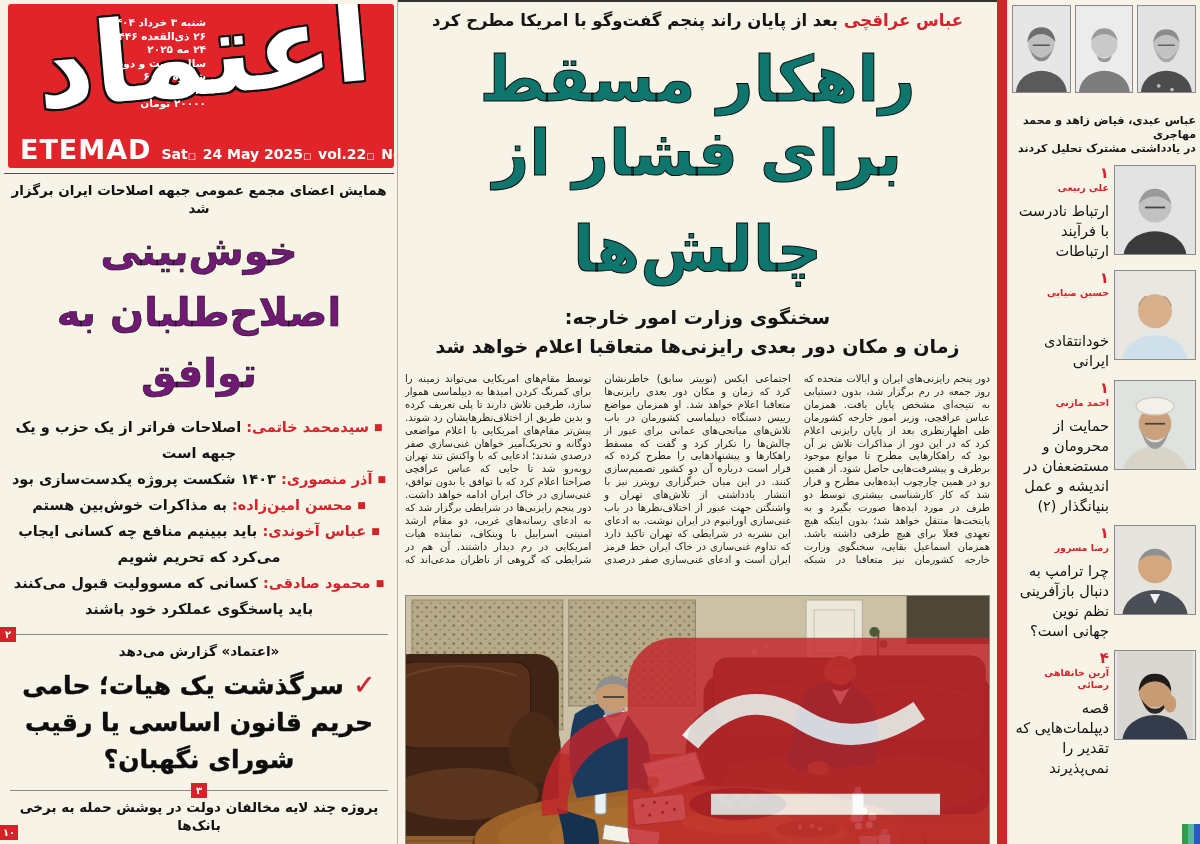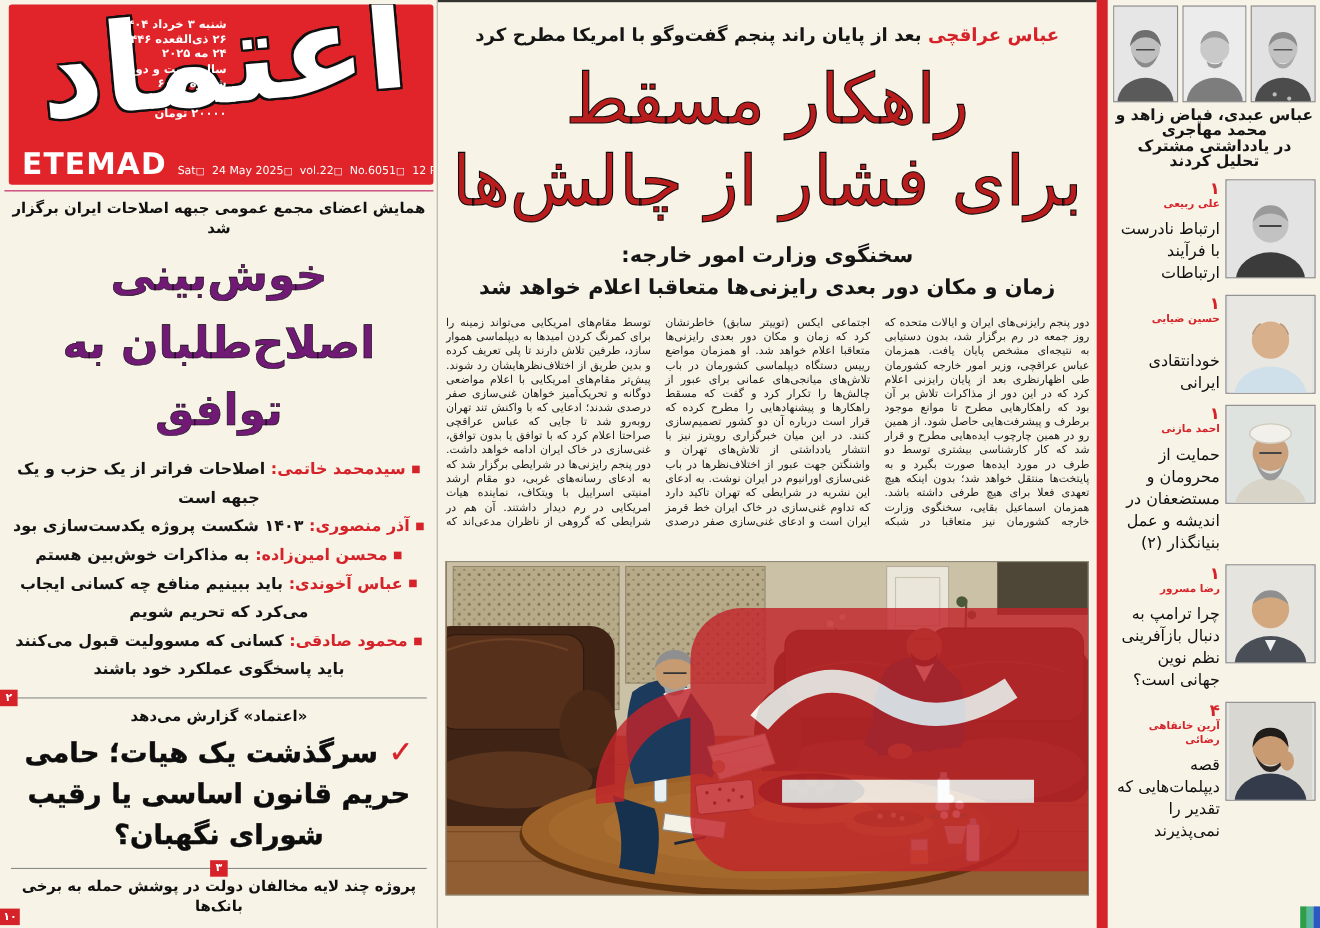--- a/index.html
+++ b/index.html
@@ -39,7 +39,7 @@
   .corner-badge{position:absolute;left:-4px;bottom:4px}
   .corner-badge .pbadge{position:static}
   
-  .center{position:absolute;left:398px;top:0;width:599px;height:844px;box-sizing:border-box;padding:11px 7px;
+  .center{position:absolute;left:398px;top:0;width:599px;height:844px;box-sizing:border-box;padding:0 7px;
           border-top:2px solid #33322e;direction:rtl;text-align:center}
   .lead-kicker{margin-top:8px;font-size:16.5px;font-weight:bold;line-height:22px}
   .lead-kicker .red{color:#d6232a}

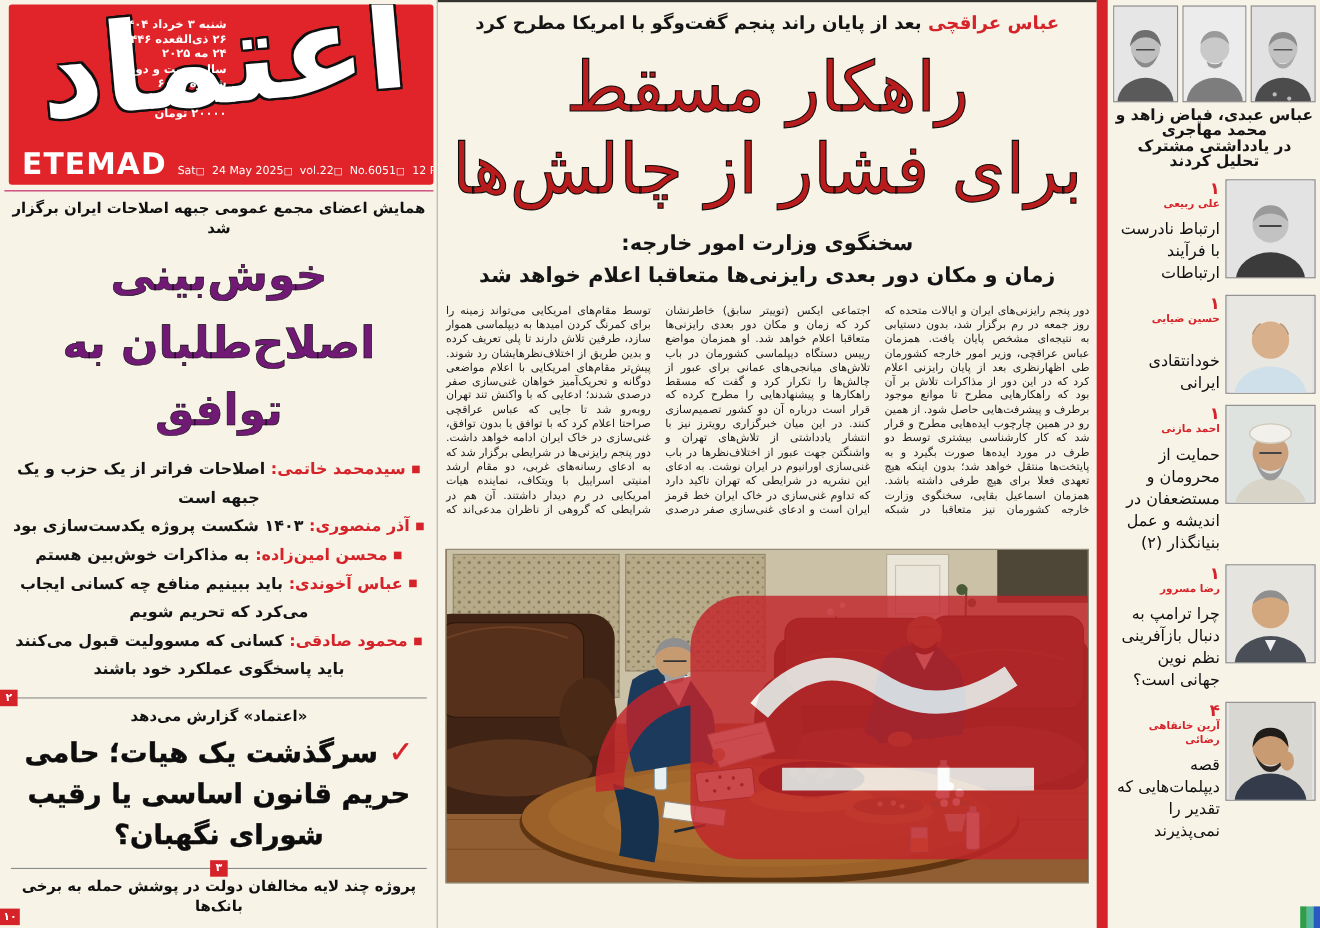--- a/index.html
+++ b/index.html
@@ -43,7 +43,7 @@
           border-top:2px solid #33322e;direction:rtl;text-align:center}
   .lead-kicker{margin-top:8px;font-size:16.5px;font-weight:bold;line-height:22px}
   .lead-kicker .red{color:#d6232a}
-  .lead-h1{font-size:63px;font-weight:400;line-height:96px;color:#b91c1c;-webkit-text-stroke:1px #0b0b0b;letter-spacing:-1px}
+  .lead-h1{font-size:63px;font-weight:700;line-height:96px;color:#0f766e;-webkit-text-stroke:1px #0b0b0b;letter-spacing:-1px}
   .lead-sub{font-size:19px;font-weight:bold;line-height:27px;margin-top:6px}
   .bodytext{margin-top:13px;height:205px;overflow:hidden;column-count:3;column-gap:13px;
             font-size:10px;line-height:12.9px;text-align:justify;color:#1b1b1b}

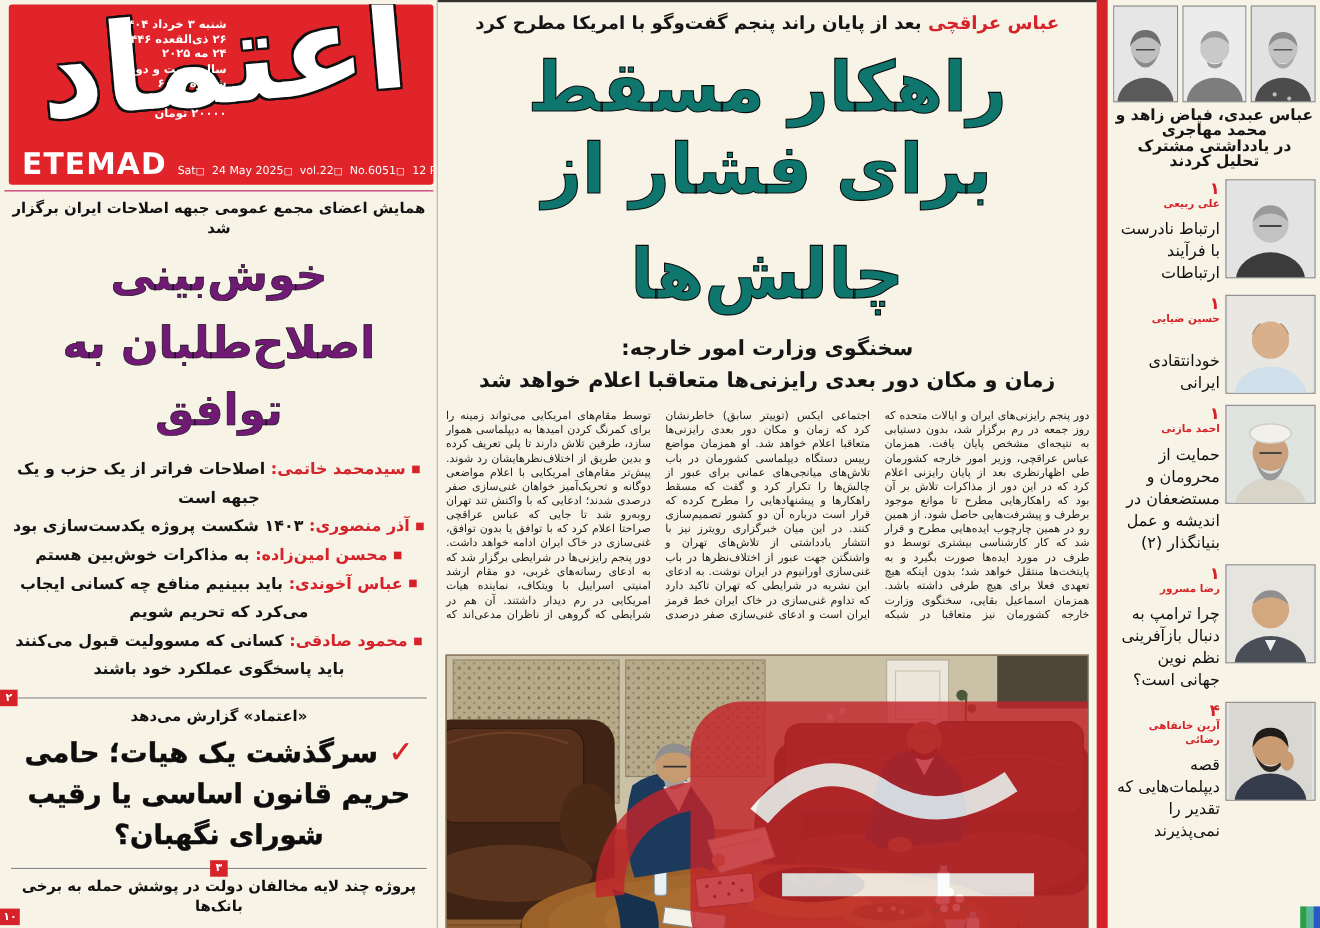--- a/index.html
+++ b/index.html
@@ -55,7 +55,7 @@
   .sidebar{position:absolute;left:1012px;top:5px;width:184px;direction:rtl}
   .s-photos{display:flex;gap:4px;justify-content:center;direction:ltr}
   .s-photos svg{width:57px;height:86px;border:1px solid #8a8a8a;background:#e4e4e4}
-  .s-cap{font-size:14px;font-weight:bold;text-align:center;line-height:14px;margin-top:5px}
+  .s-cap{font-size:11px;font-weight:bold;text-align:right;line-height:14px;margin-top:21px}
   .s-title{font-size:13.5px;font-weight:bold;text-align:center;line-height:18px;margin-top:3px;color:#0f0f0f}
   .s-title .pbadge{position:static;display:inline-block;margin-right:2px;vertical-align:2px}
   .s-item{display:flex;gap:5px;margin-top:9px;direction:ltr}

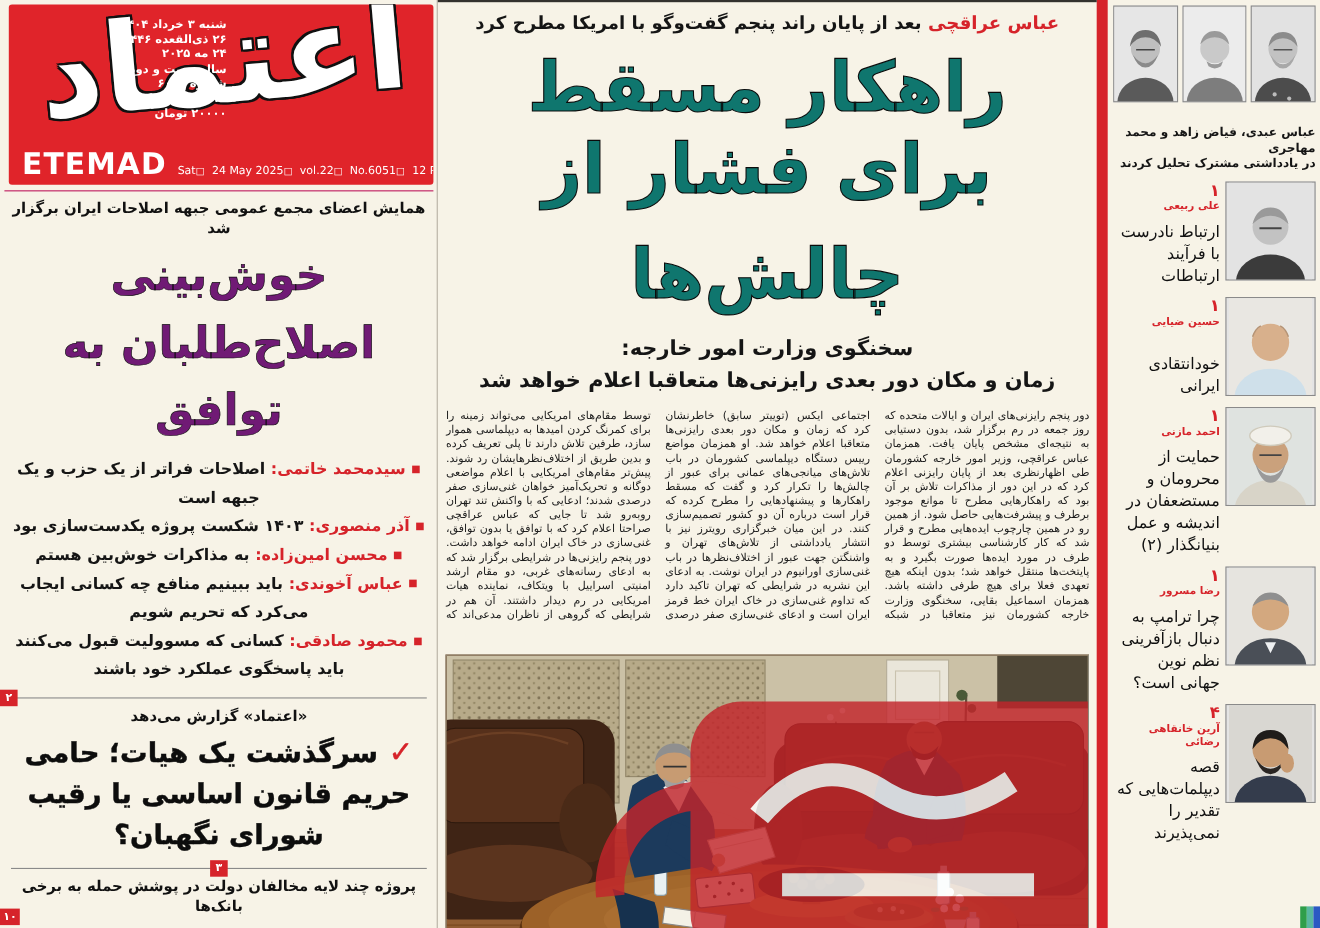--- a/index.html
+++ b/index.html
@@ -14,7 +14,7 @@
               font-size:10.5px;line-height:13.5px;font-weight:bold}
   .mast-bottom{position:absolute;left:12px;right:10px;bottom:5px;display:flex;align-items:baseline;gap:10px;color:#fff;direction:ltr}
   .mast-logo-en{font-size:27px;font-weight:bold;letter-spacing:1px;line-height:26px}
-  .mast-info{flex:1;display:flex;justify-content:flex-end;font-size:10px;font-weight:normal;white-space:nowrap}
+  .mast-info{flex:1;display:flex;justify-content:flex-end;font-size:14px;font-weight:bold;white-space:nowrap}
   .mi+.mi::before{content:"□  ";font-size:8.5px;margin-right:4px}
   
   .vline{position:absolute;left:397px;top:0;width:1px;height:844px;background:#b6b0a2}

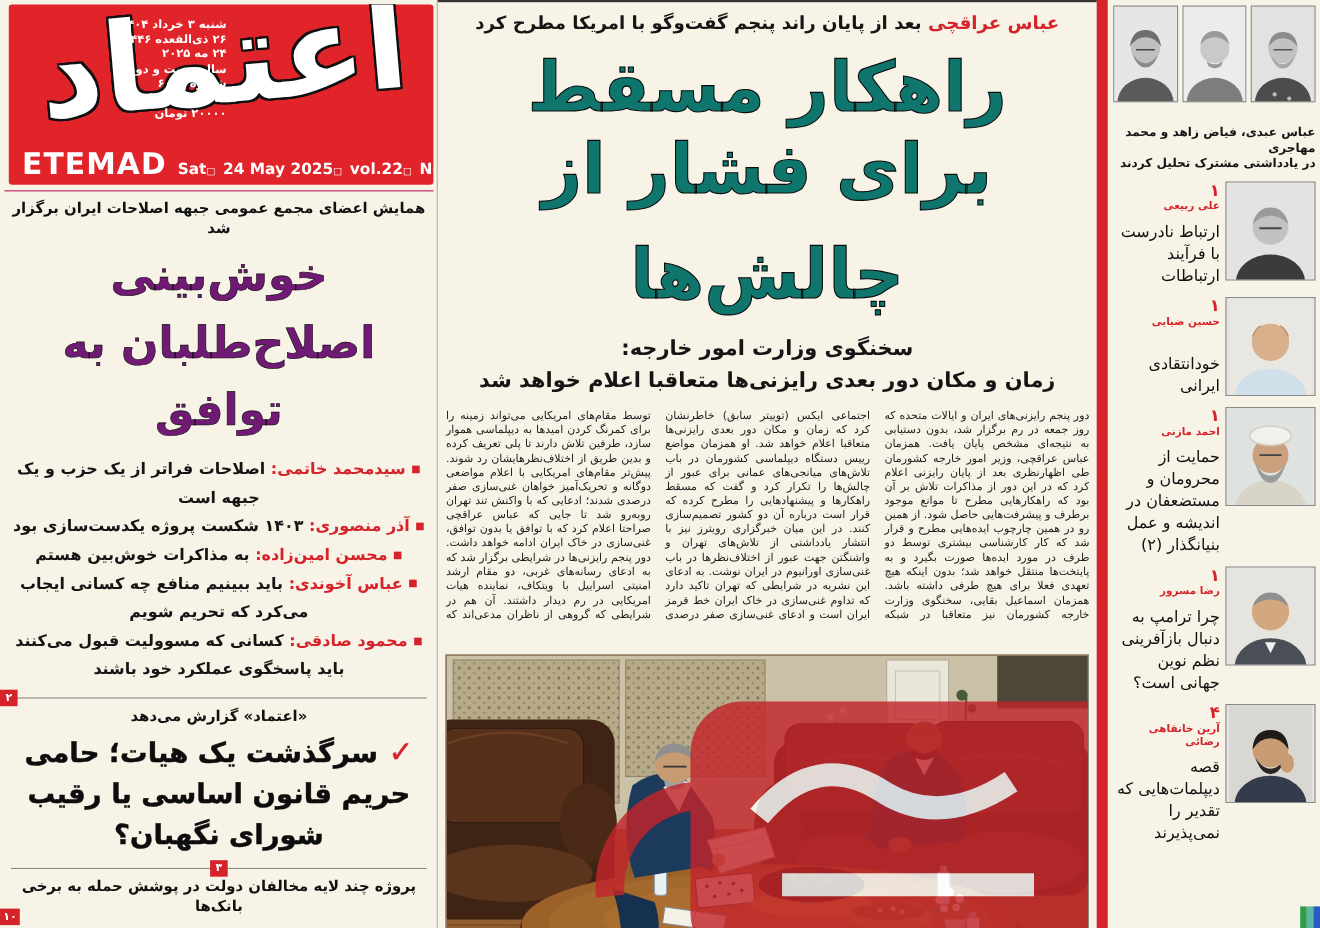--- a/index.html
+++ b/index.html
@@ -331,7 +331,7 @@
     <div class="s-text">
       <div class="s-num">۱</div>
       <div class="s-name">حسین ضیایی</div>
-      <div class="s-t2" style="margin-top:22px">خودانتقادی ایرانی</div>
+      <div class="s-t2" style="margin-top:32px">خودانتقادی ایرانی</div>
     </div>
     <svg viewBox="0 0 60 70">
       <rect width="60" height="70" fill="#e9e7e2"></rect>

